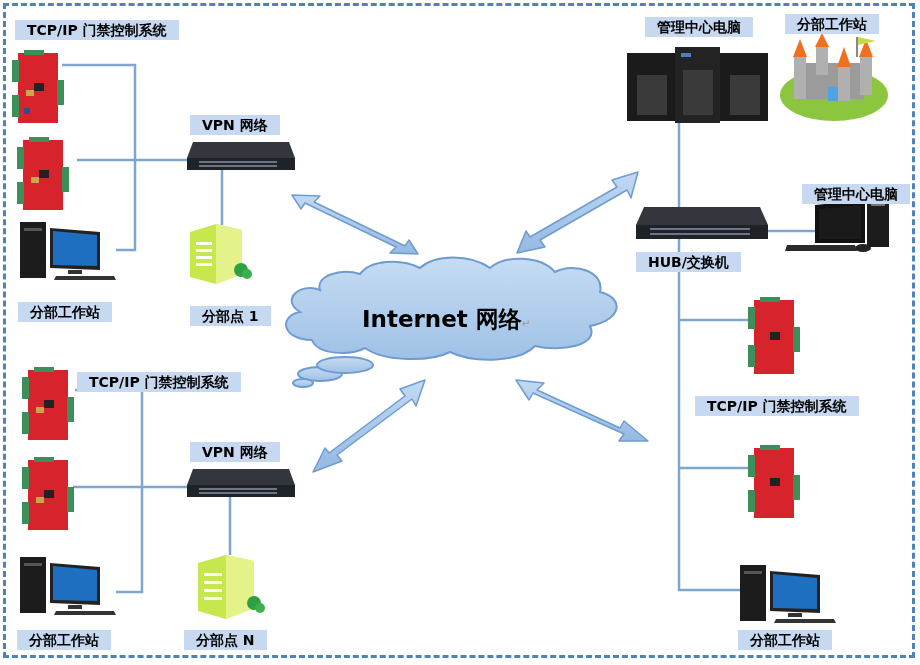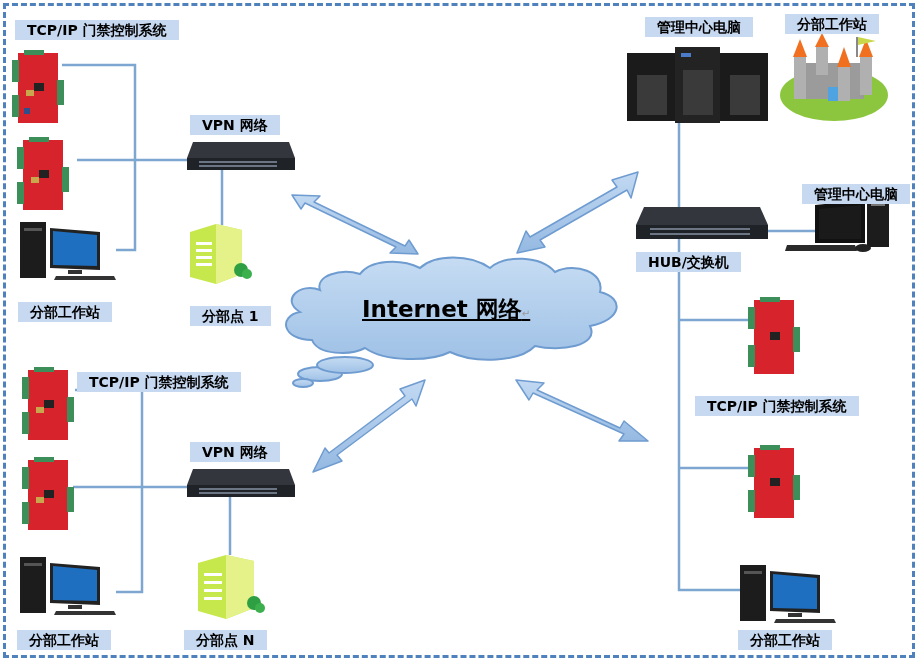--- a/index.html
+++ b/index.html
@@ -11,8 +11,8 @@
   .label { position: absolute; background: #c6d9f1; color: #000; font-weight: bold;
            font-size: 14px; line-height: 20px; padding: 0 12px; white-space: nowrap; }
   .node { position: absolute; }
-  .cloud-text { position: absolute; left: 362px; top: 294px; font-size: 23px; font-weight: bold;
-                color: #000; white-space: nowrap; text-decoration: underline; }
+  .cloud-text { position: absolute; left: 362px; top: 304px; font-size: 23px; font-weight: bold;
+                color: #000; white-space: nowrap; }
 </style>
 </head>
 <body>

